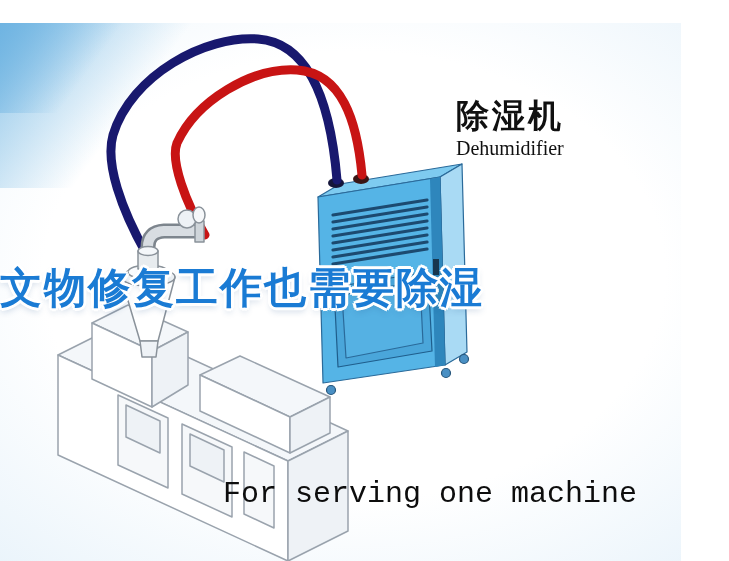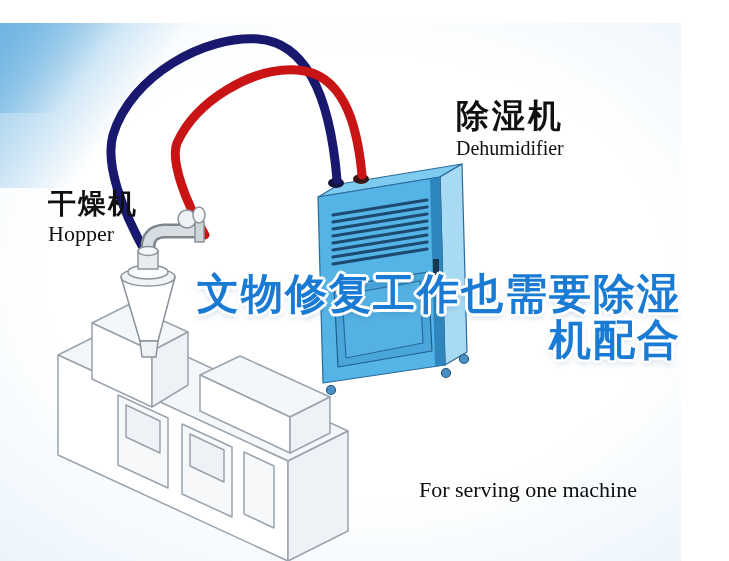--- a/index.html
+++ b/index.html
@@ -139,10 +139,6 @@
     <span class="en">Dehumidifier</span>
   </div>
 
-  <div class="label label-hopper">
-    <span class="zh">干燥机</span>
-    <span class="en">Hopper</span>
-  </div>
 
   <div class="title-overlay">
     <div>文物修复工作也需要除湿</div>

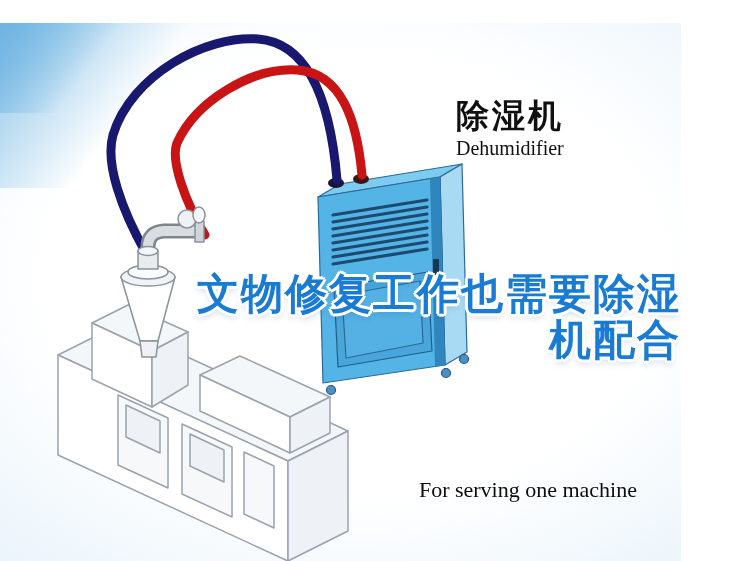--- a/index.html
+++ b/index.html
@@ -36,8 +36,8 @@
   .label-hopper .en { font-size:22px; margin-top:4px; }
 
   .title-overlay {
-    position:absolute; z-index:3; top:248px; left:0; width:100%;
-    text-align:right;
+    position:absolute; z-index:3; top:242px; left:0; width:100%;
+    text-align:left;
     font-weight:700;
     font-size:42px;
     line-height:1.1;

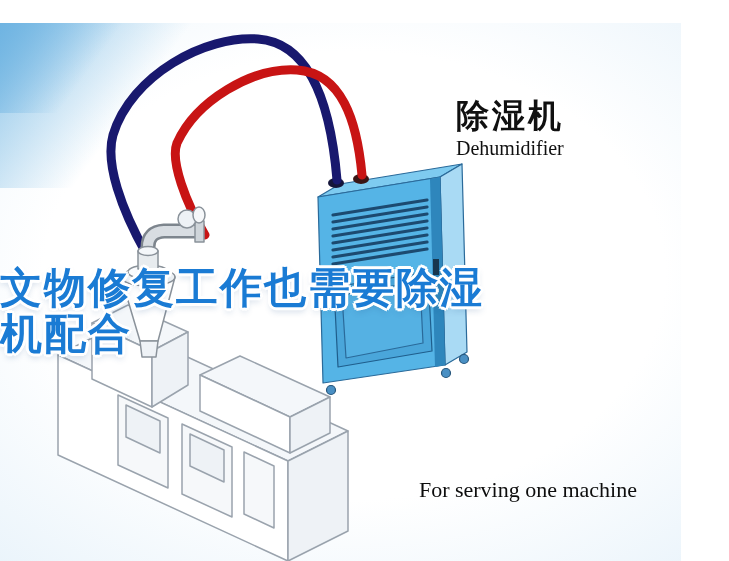--- a/index.html
+++ b/index.html
@@ -142,7 +142,6 @@
 
   <div class="title-overlay">
     <div>文物修复工作也需要除湿</div>
-    <div>机配合</div>
   </div>
 
   <div class="caption">

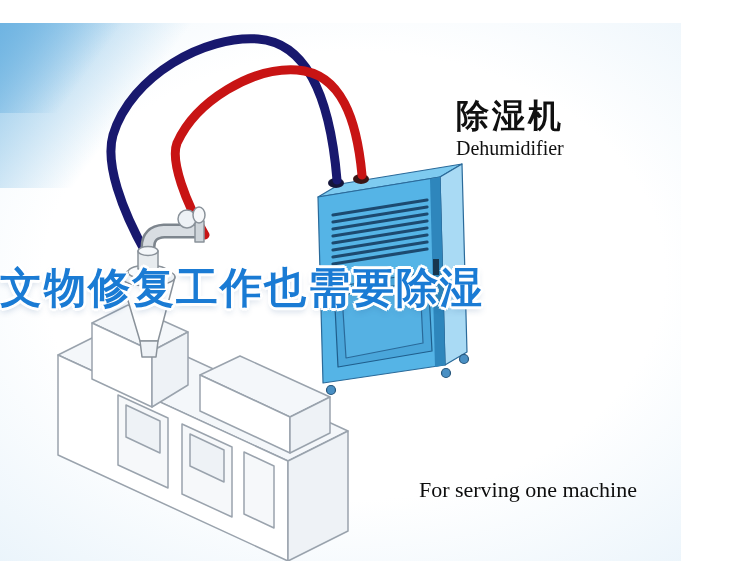--- a/index.html
+++ b/index.html
@@ -52,7 +52,7 @@
     position:absolute; z-index:2; right:44px; top:448px; text-align:center;
   }
   .caption .zh { display:block; font-weight:700; font-size:30px; letter-spacing:1px; color:#0d0d0d; }
-  .caption .en { display:block; font-family:Liberation Serif, serif; font-size:22px; color:#0d0d0d; margin-top:6px; }
+  .caption .en { display:block; font-family:Liberation Mono, monospace; font-size:30px; color:#0d0d0d; margin-top:6px; }
 </style>
 </head>
 <body>

